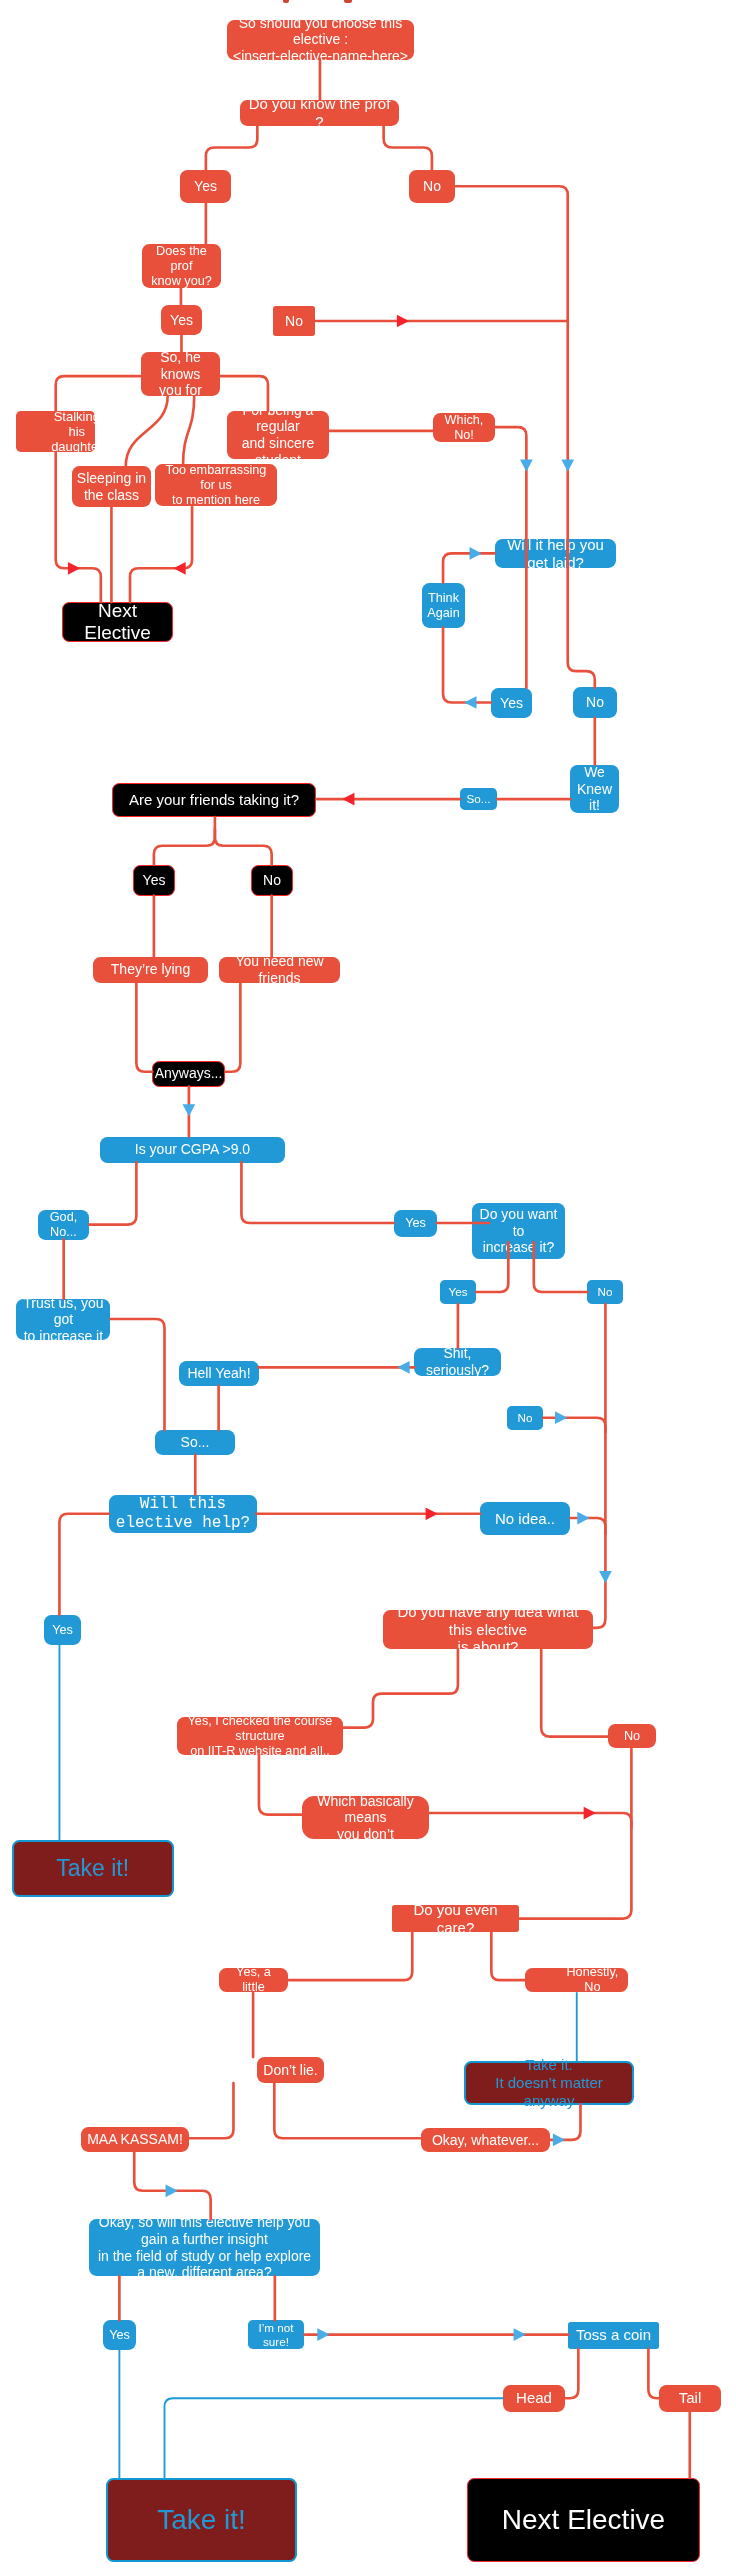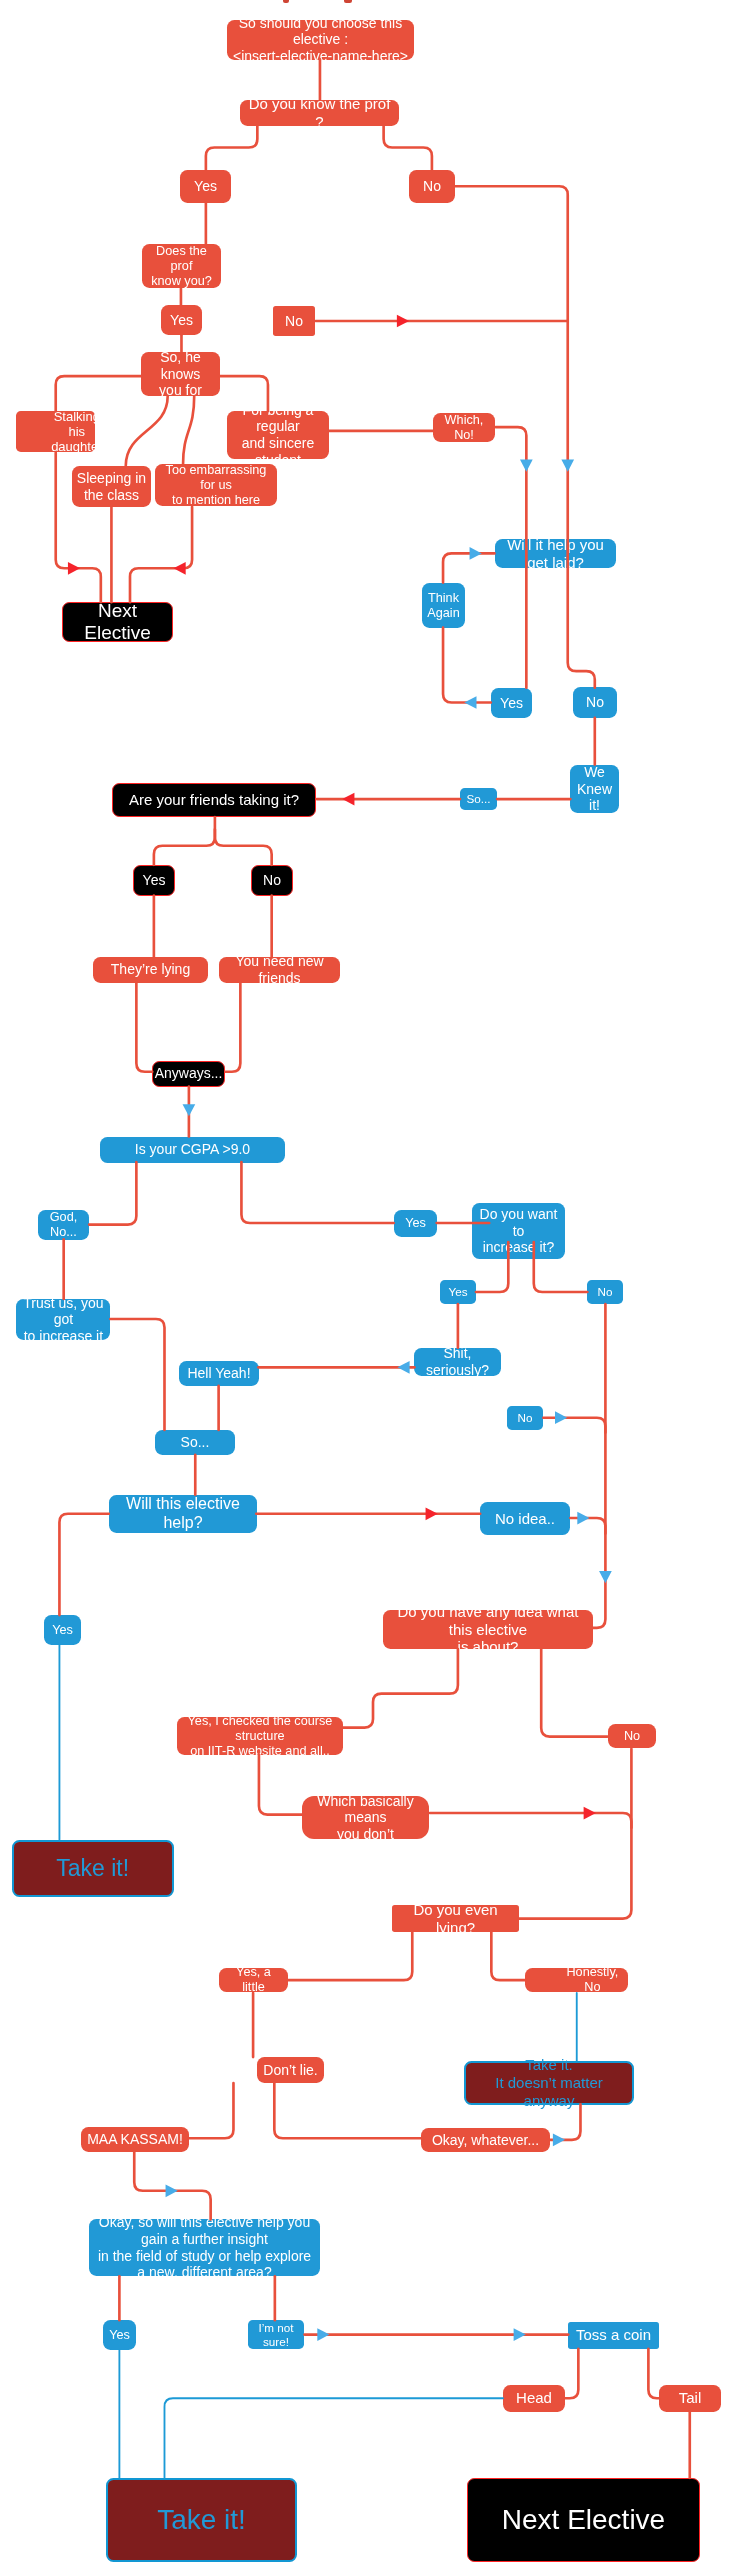--- a/index.html
+++ b/index.html
@@ -77,7 +77,7 @@
       <div class="node blue" style="left: 414px; top: 1348px; width: 87px; height: 28px; font-size: 14px;">Shit, seriously?</div>
       <div class="node blue" style="left: 155px; top: 1430px; width: 80px; height: 25px; font-size: 14px;">So...</div>
       <div class="node blue r8" style="left: 507px; top: 1406px; width: 36px; height: 24px; font-size: 11.7px;">No</div>
-      <div class="node blue" style="left: 109px; top: 1495px; width: 148px; height: 38px; font-size: 16px;">Will this elective help?</div>
+      <div class="node blue" style="left: 109px; top: 1495px; width: 148px; height: 38px; font-size: 16px; font-family: Liberation Mono, monospace;">Will this elective help?</div>
       <div class="node blue" style="left: 480px; top: 1502px; width: 90px; height: 33px; font-size: 15px;">No idea..</div>
       <div class="node blue" style="left: 44px; top: 1615px; width: 37px; height: 30px; font-size: 12.7px;">Yes</div>
       <div class="node red" style="left: 383px; top: 1610px; width: 210px; height: 39px; font-size: 15px;">Do you have any idea what this elective

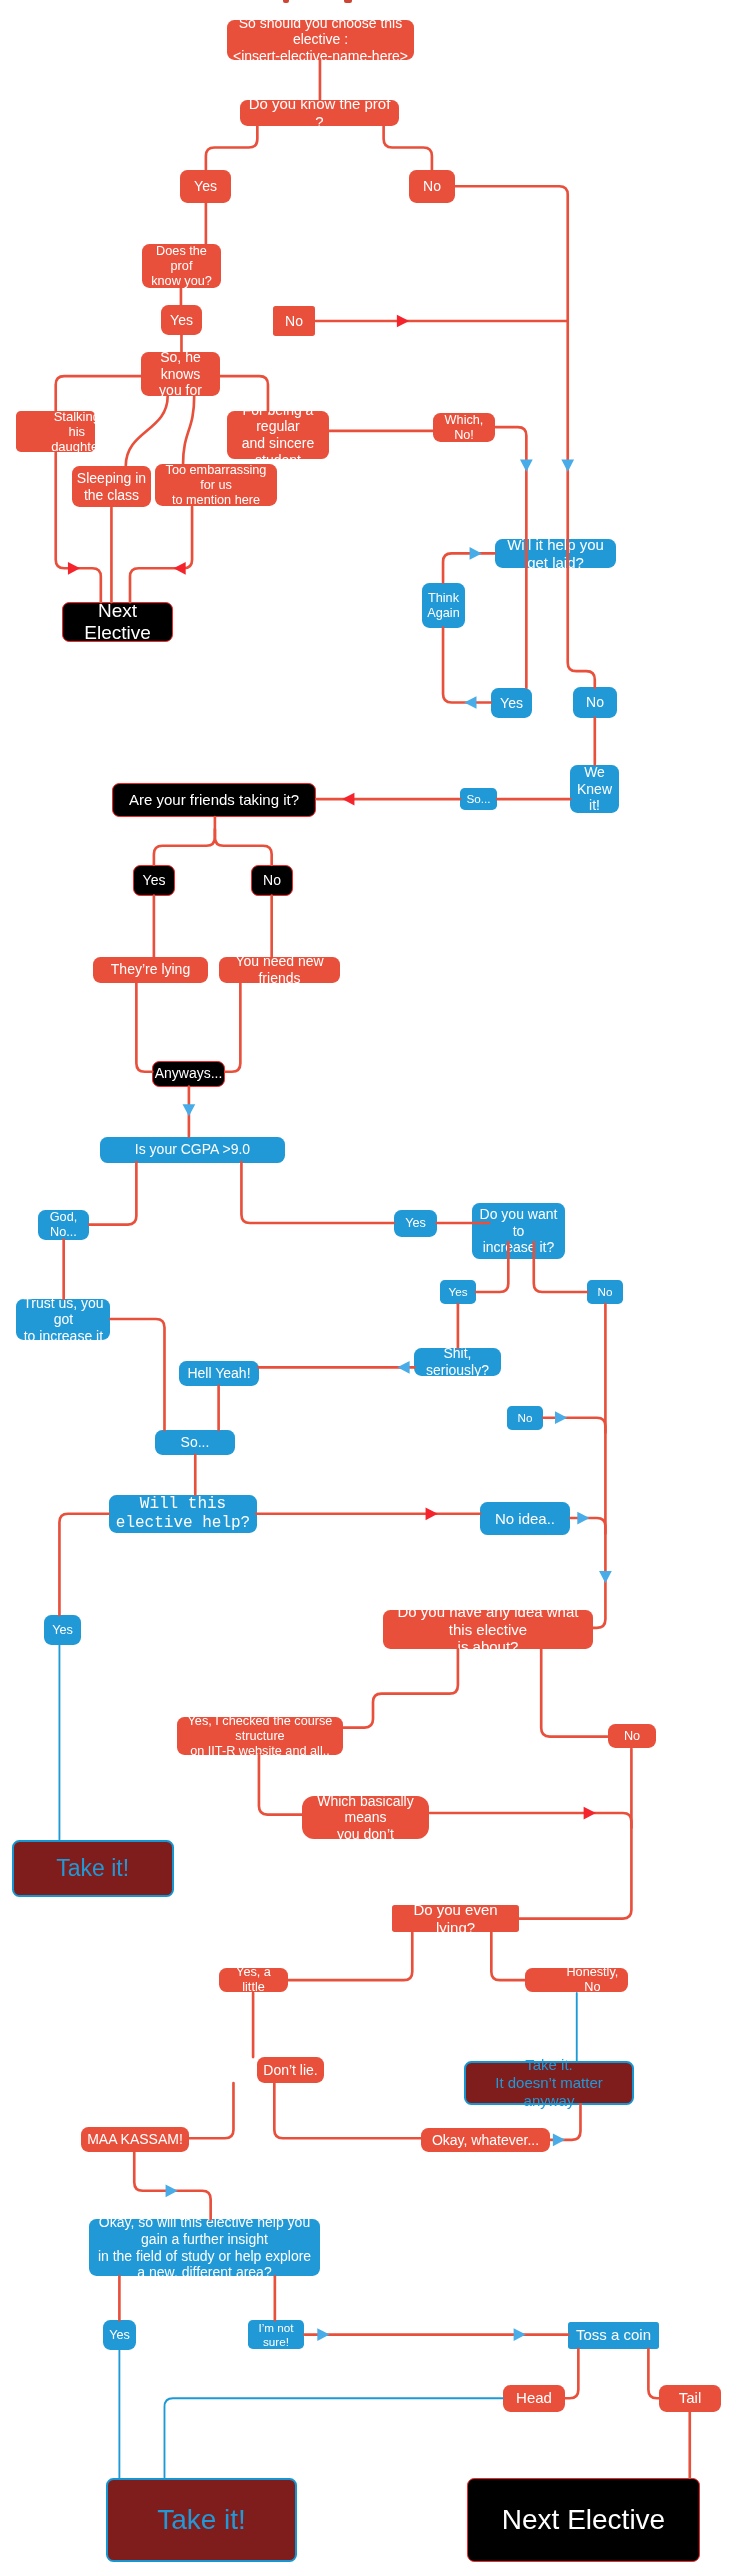--- a/index.html
+++ b/index.html
@@ -88,7 +88,7 @@
       <div class="node red" style="left: 608px; top: 1724px; width: 48px; height: 24.4px; font-size: 12.7px;">No</div>
       <div class="node red" style="left: 302px; top: 1796px; width: 127px; height: 43px; font-size: 14px; border-radius: 12px;">Which basically means
 you don’t</div>
-      <div class="node red sq" style="left: 392px; top: 1905px; width: 127px; height: 27px; font-size: 15px;">Do you even lying?</div>
+      <div class="node red sq" style="left: 392px; top: 1905px; width: 127px; height: 27px; font-size: 15px;">Do you even care?</div>
       <div class="node red" style="left: 219px; top: 1968px; width: 69px; height: 24.4px; font-size: 12.7px;">Yes, a little</div>
       <div class="node red" style="left: 525px; top: 1968px; width: 103px; height: 24.4px; font-size: 12.7px; padding-left: 36px;">Honestly, No</div>
       <div class="node red" style="left: 220px; top: 2057px; width: 67px; height: 26px; font-size: 14px; margin-left: 37px;">Don’t lie.</div>

